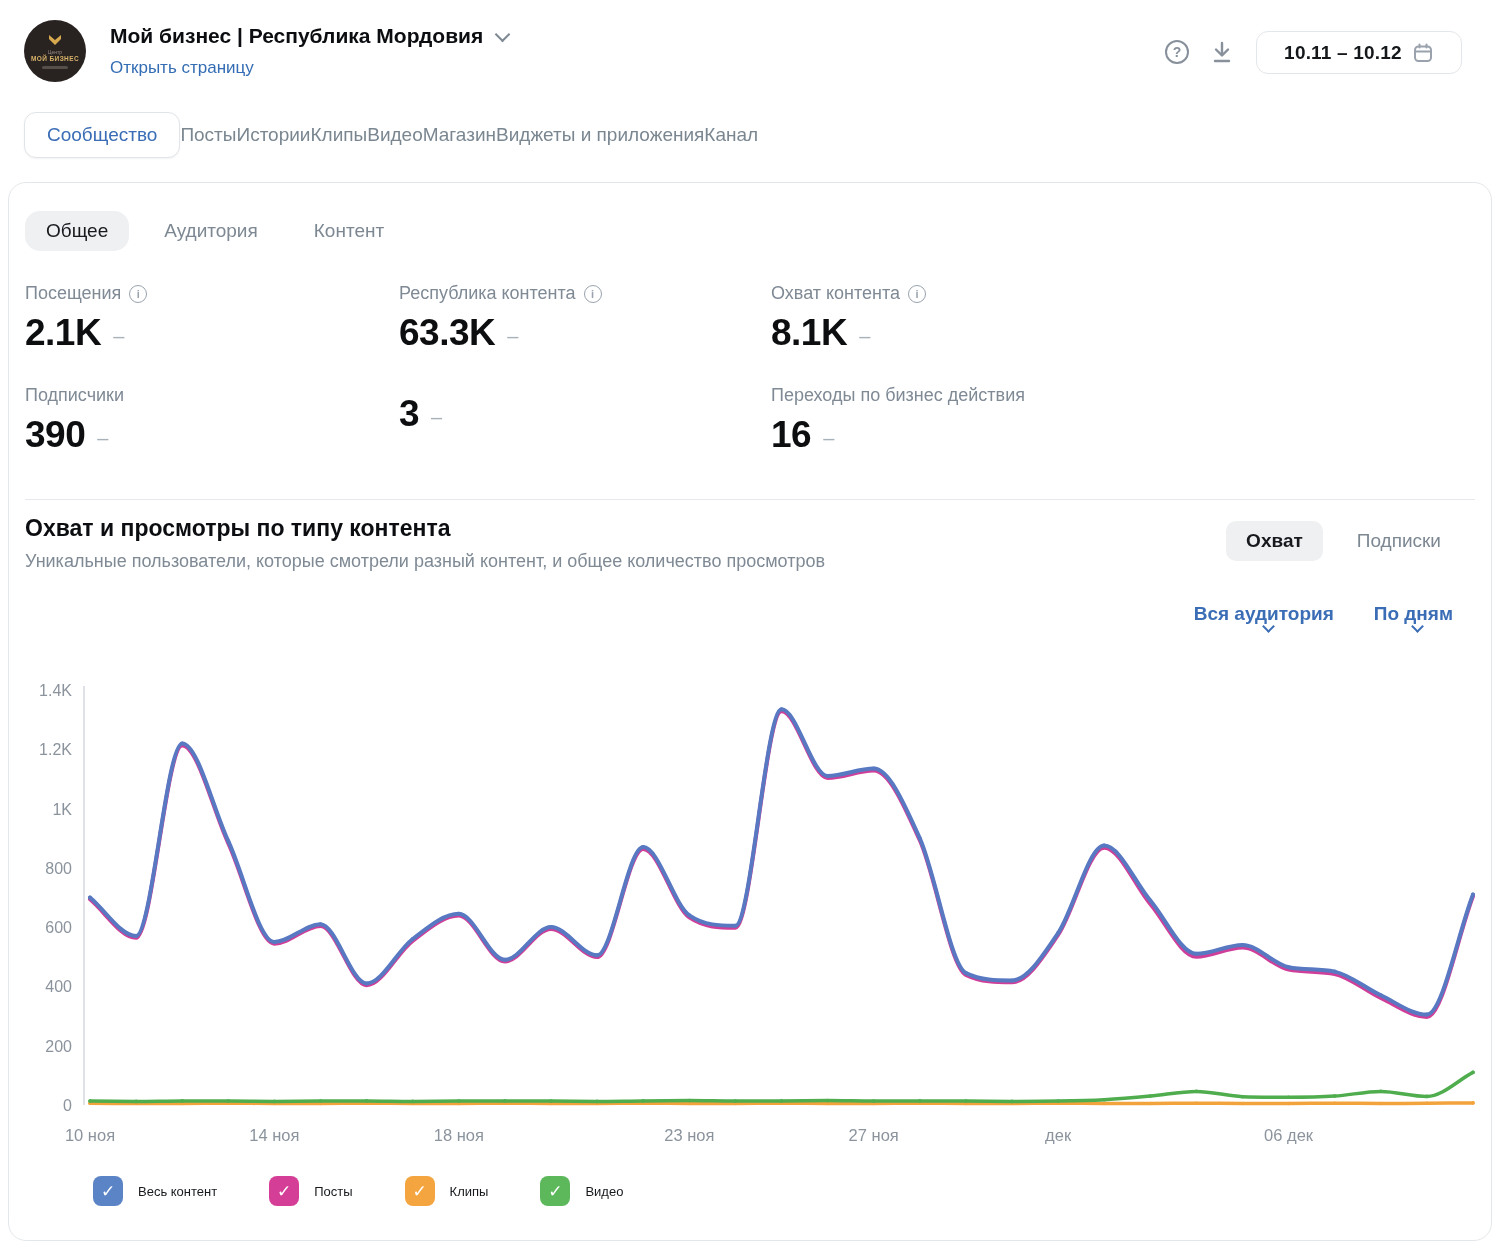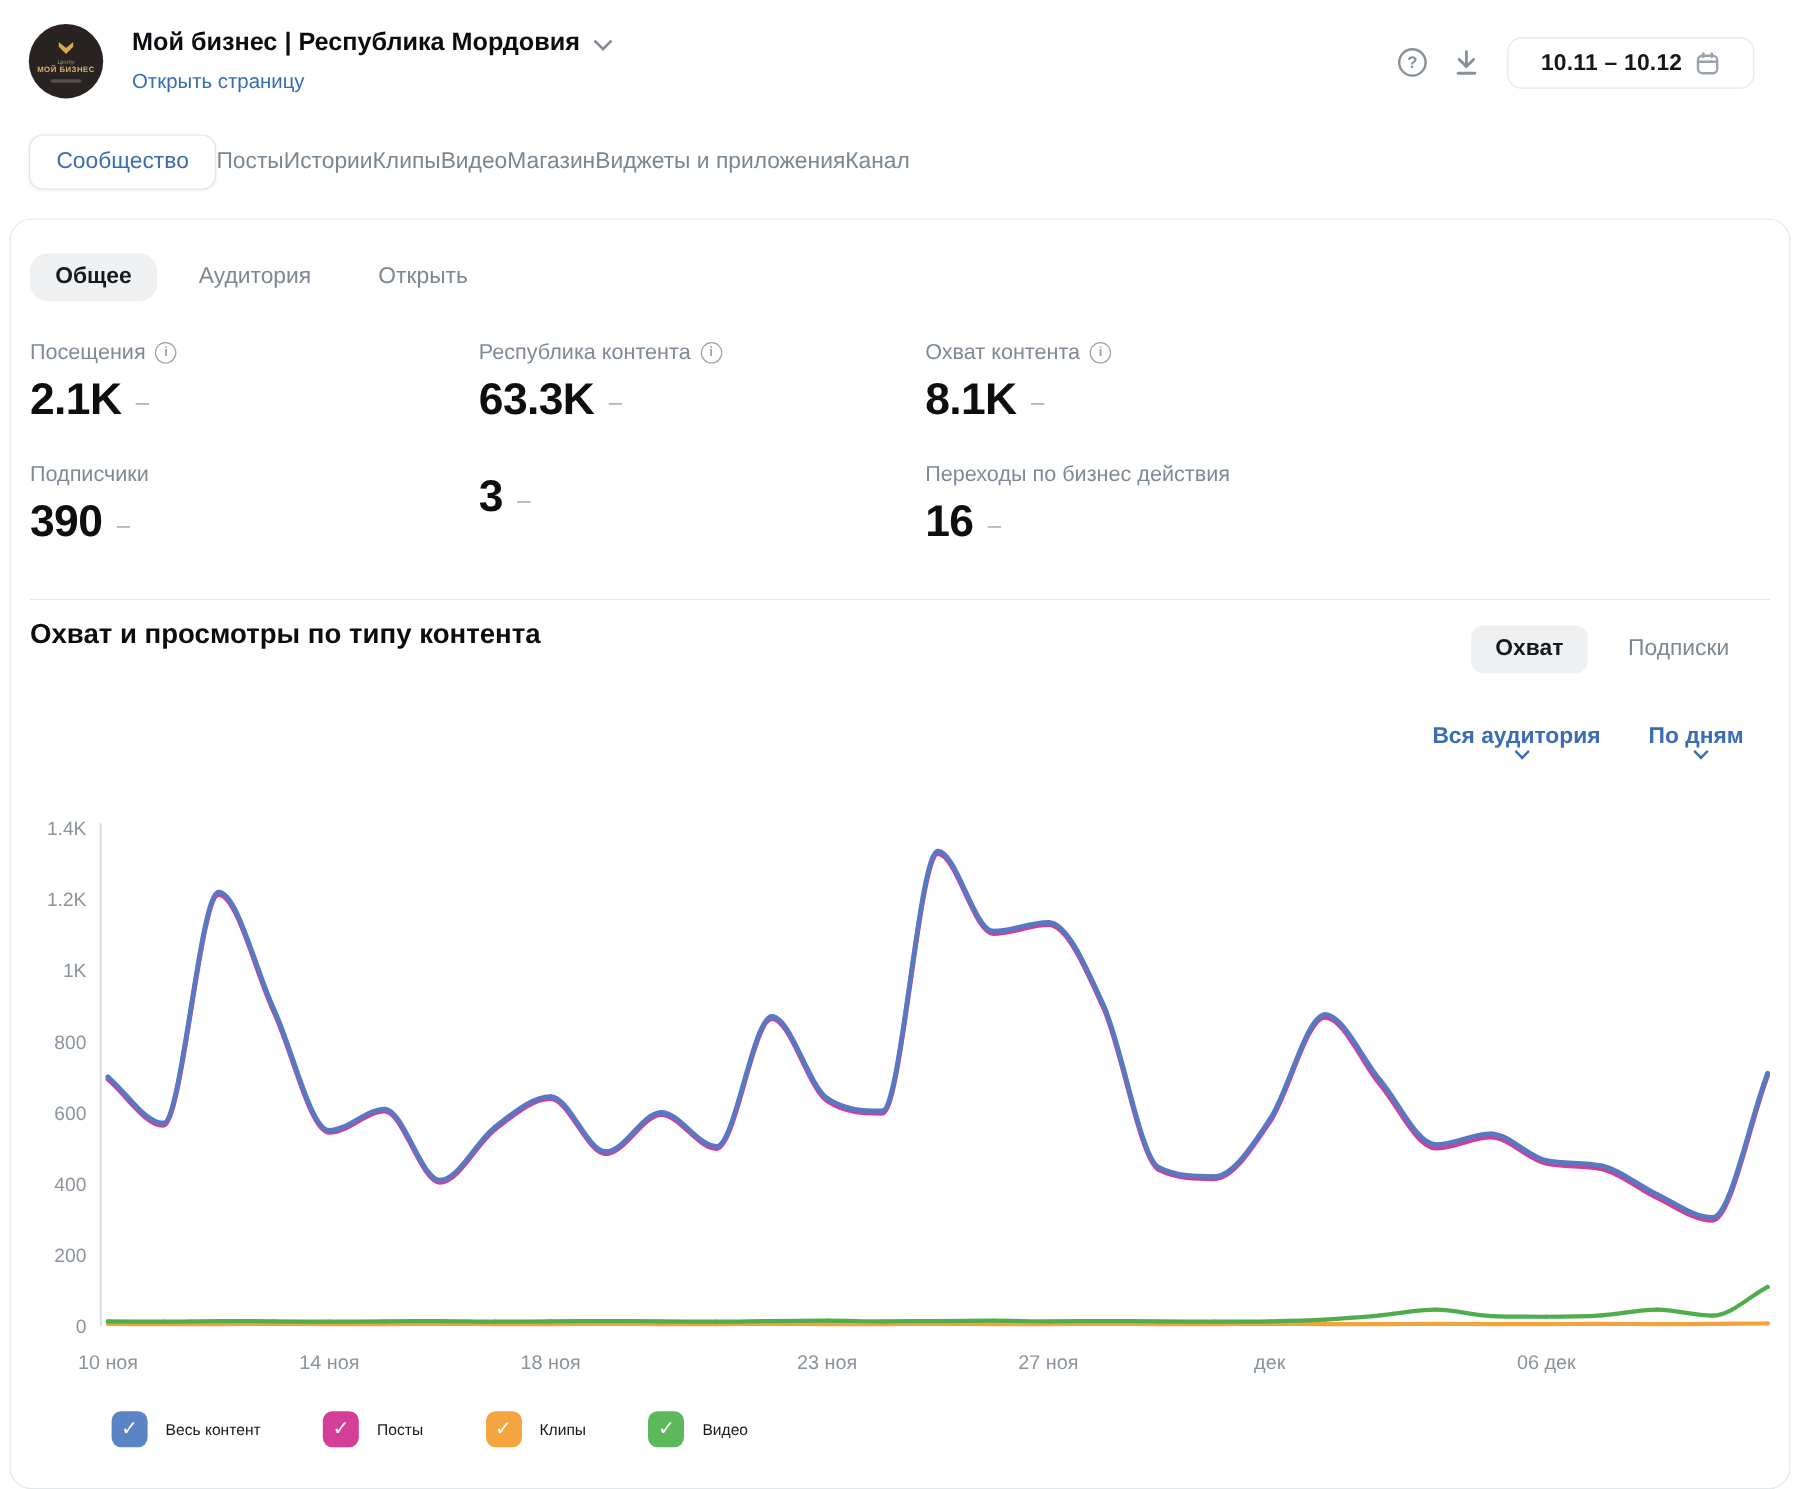--- a/index.html
+++ b/index.html
@@ -36,7 +36,7 @@
 
   .subtabs{position:absolute;left:16px;top:28px;display:flex;align-items:center;gap:14px;}
   .subtab{font-size:19px;color:#7d8893;padding:9px 21px;cursor:pointer;}
-  .subtab.active{background:#eef0f2;border-radius:15px;color:#17191c;font-weight:700;}
+  .subtab.active{background:#eef0f2;border-radius:15px;color:#17191c;font-weight:400;}
 
   
   .stat{position:absolute;width:370px;}

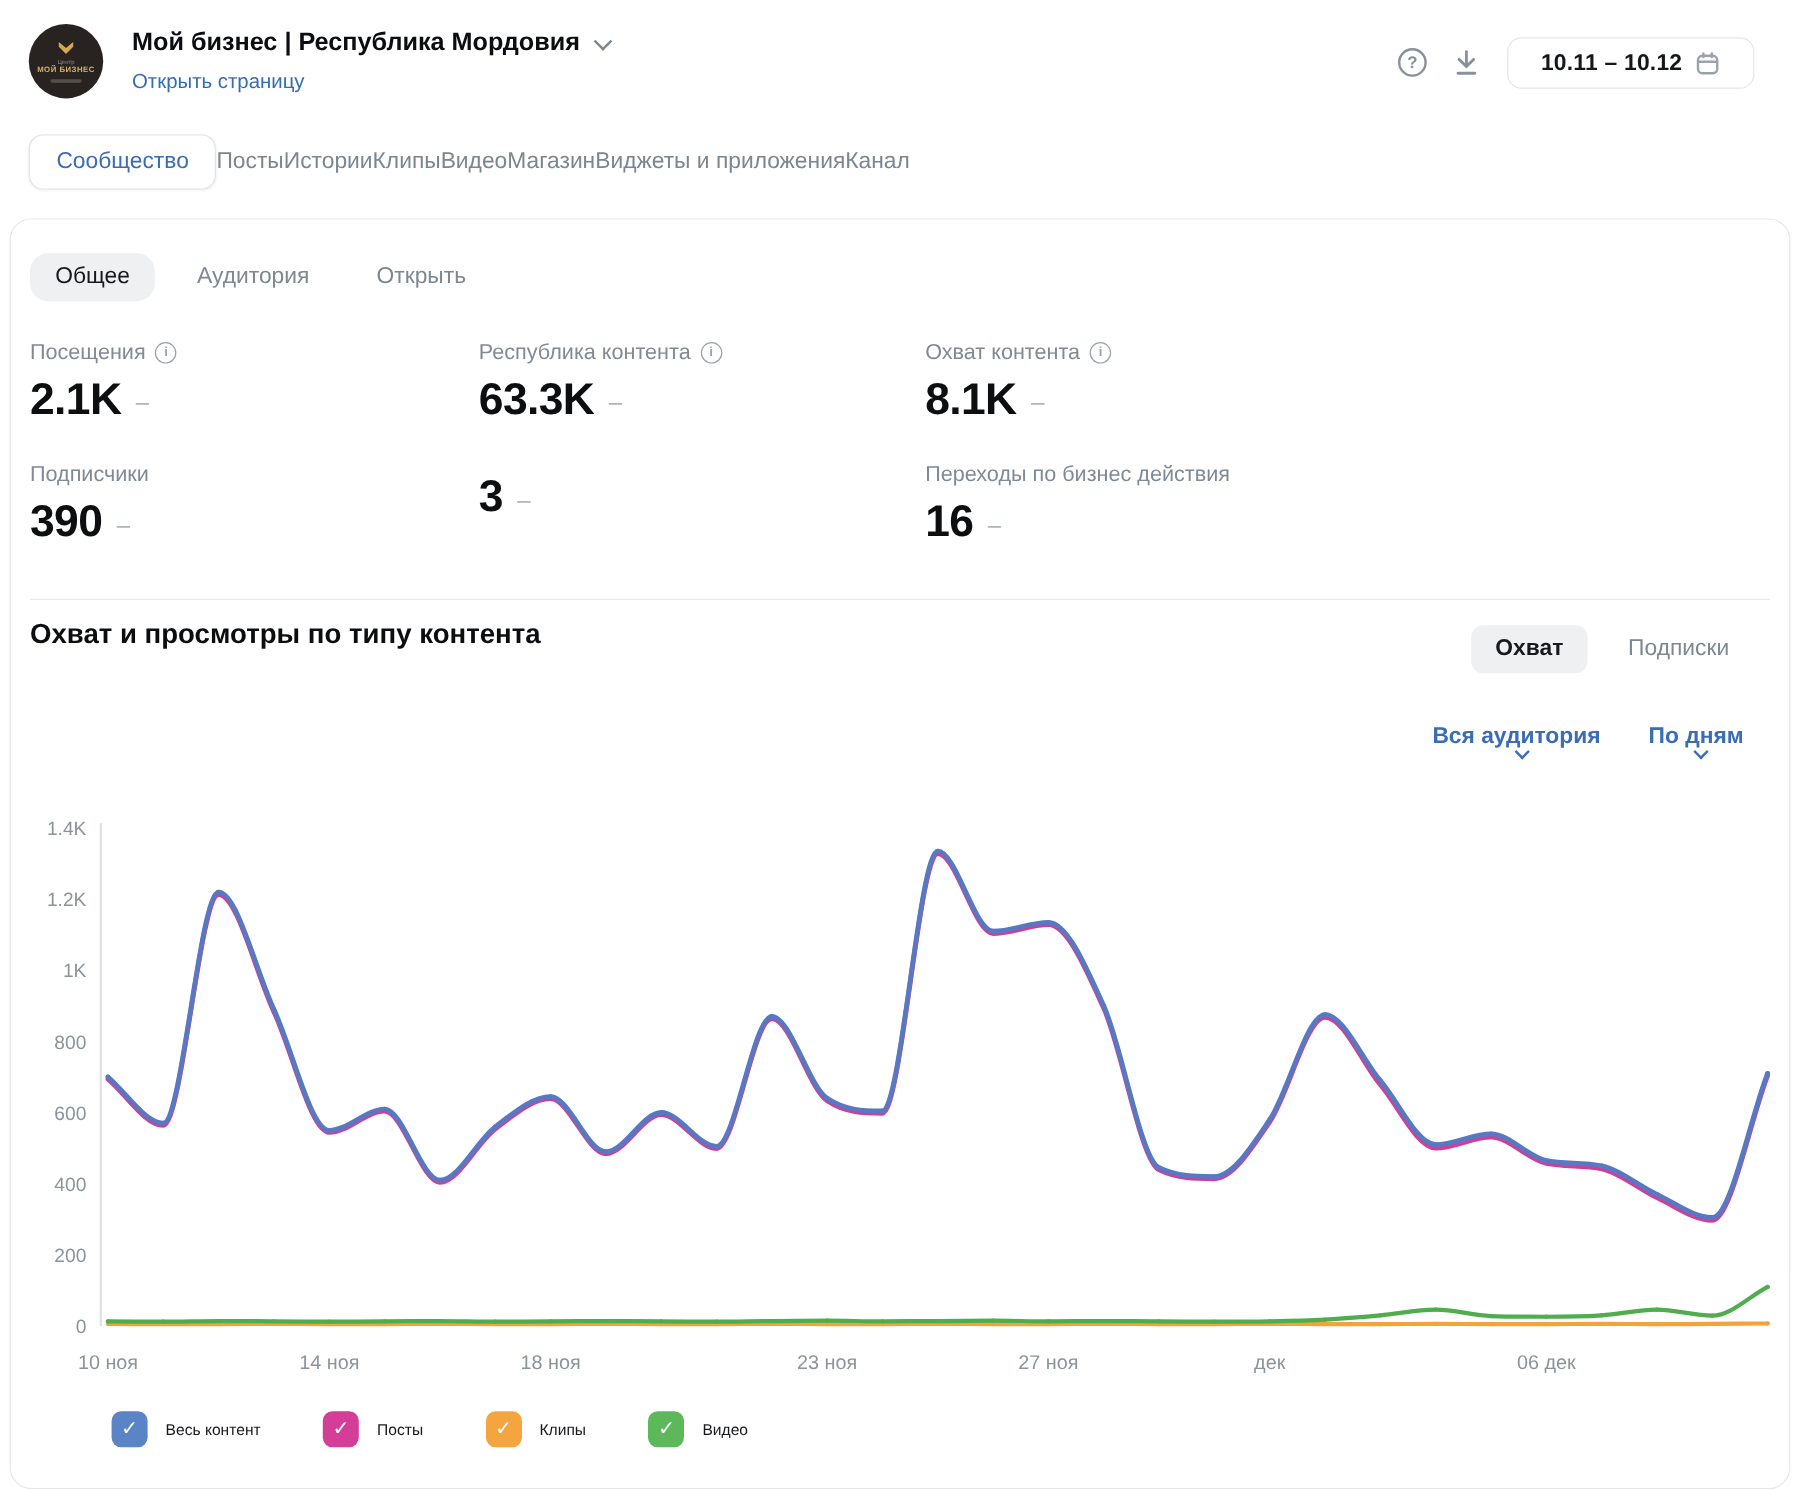--- a/index.html
+++ b/index.html
@@ -125,7 +125,7 @@
     <div class="subtabs">
       <div class="subtab active">Общее</div>
       <div class="subtab">Аудитория</div>
-      <div class="subtab">Открыть</div>
+      <div class="subtab">Контент</div>
     </div>
 
     <div class="stat" style="left:16px;top:100px;">

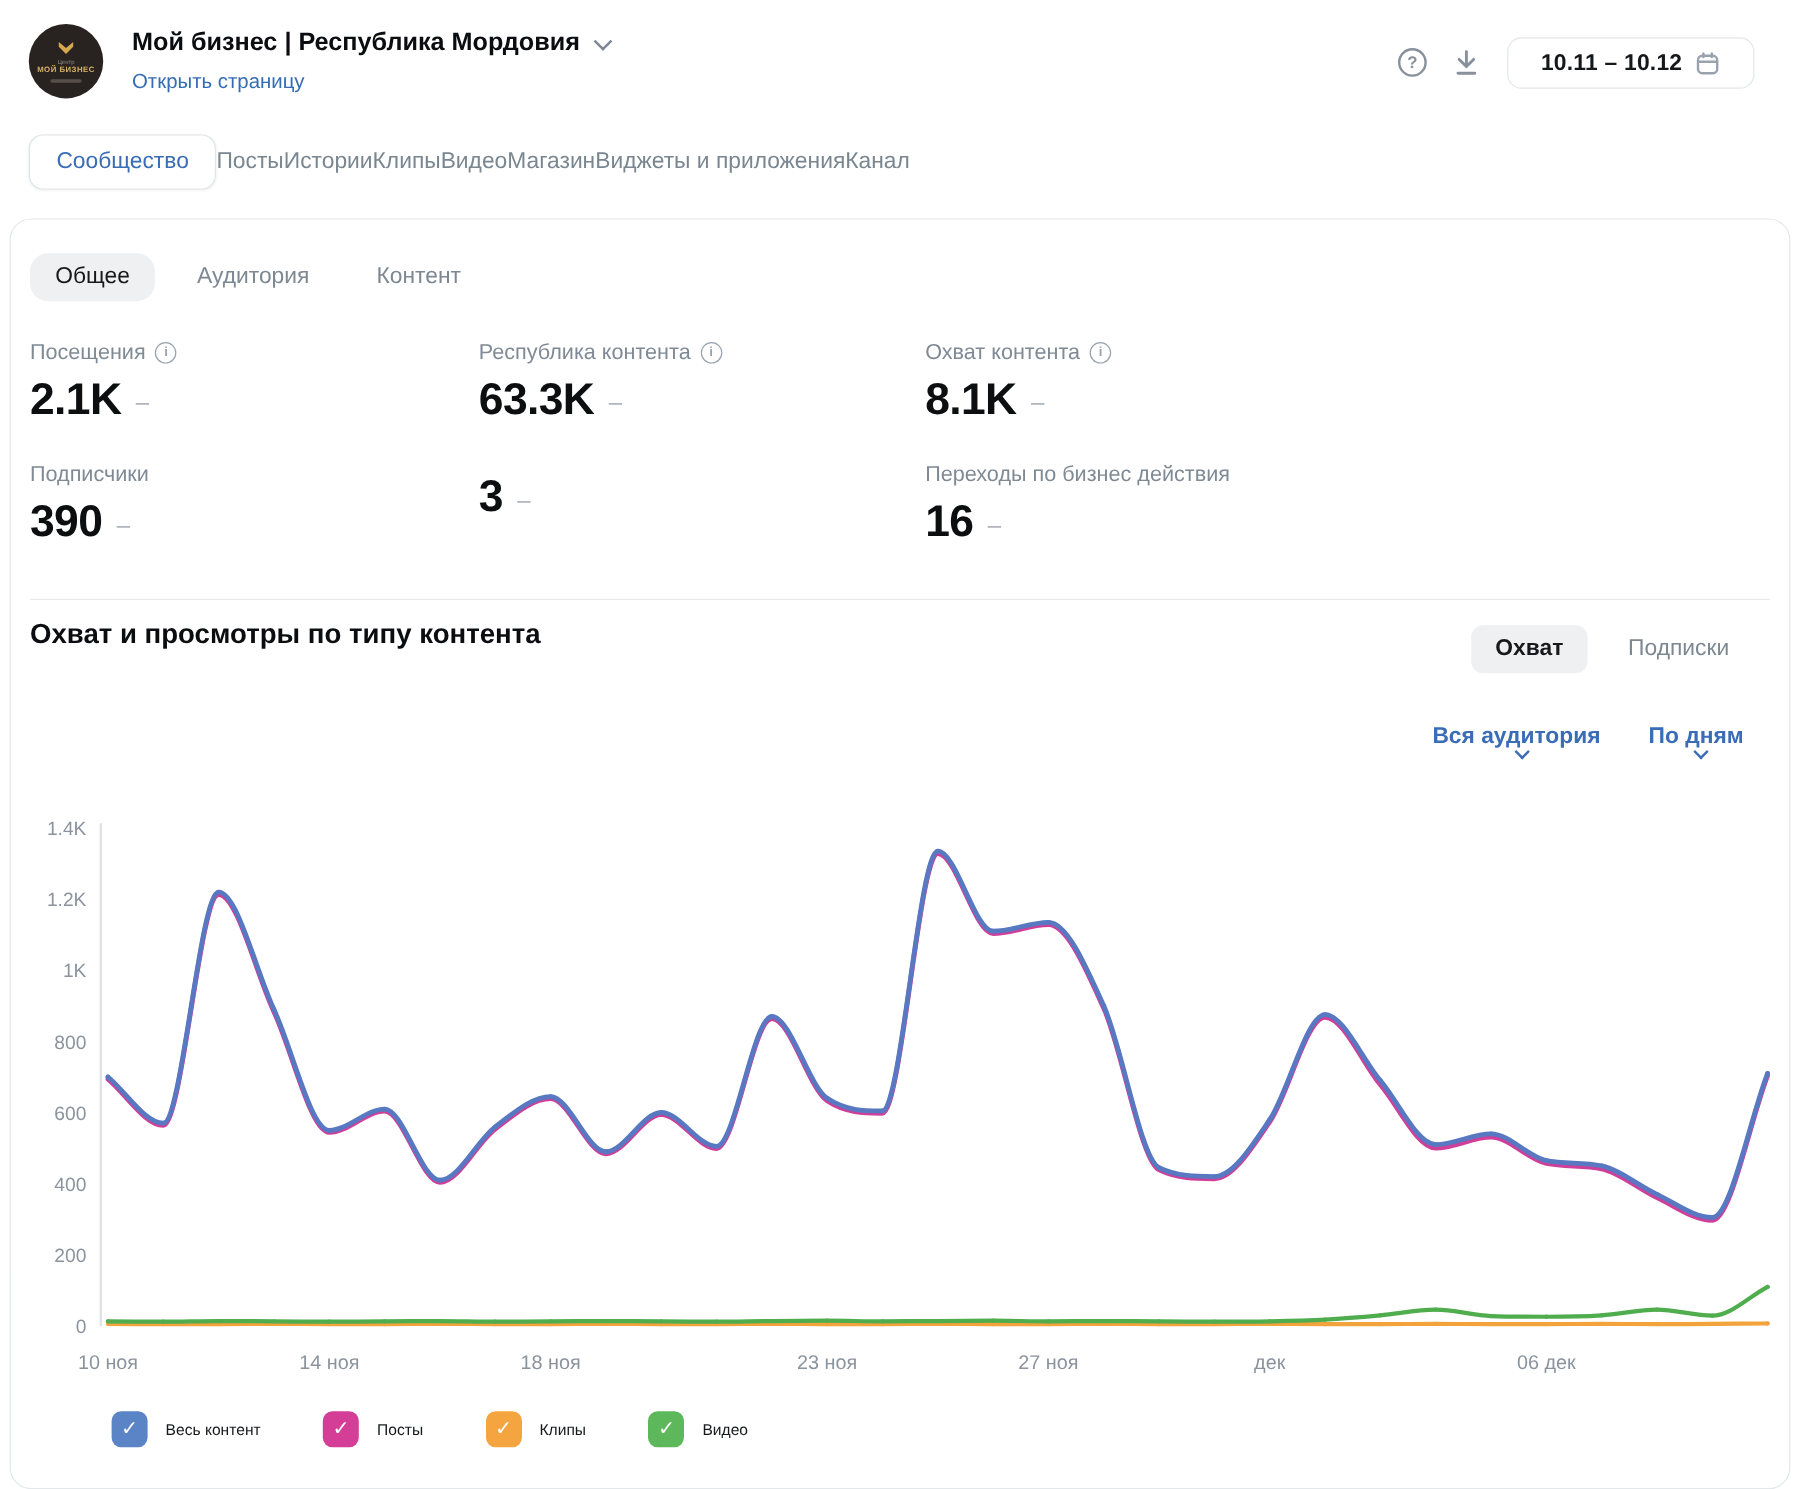--- a/index.html
+++ b/index.html
@@ -187,6 +187,7 @@
     <div class="divider"></div>
 
     <div class="sec-title">Охват и просмотры по типу контента</div>
+    <div class="sec-sub">Уникальные пользователи, которые смотрели разный контент, и общее количество просмотров</div>
 
     <div class="toggles">
       <div class="toggle active">Охват</div>

